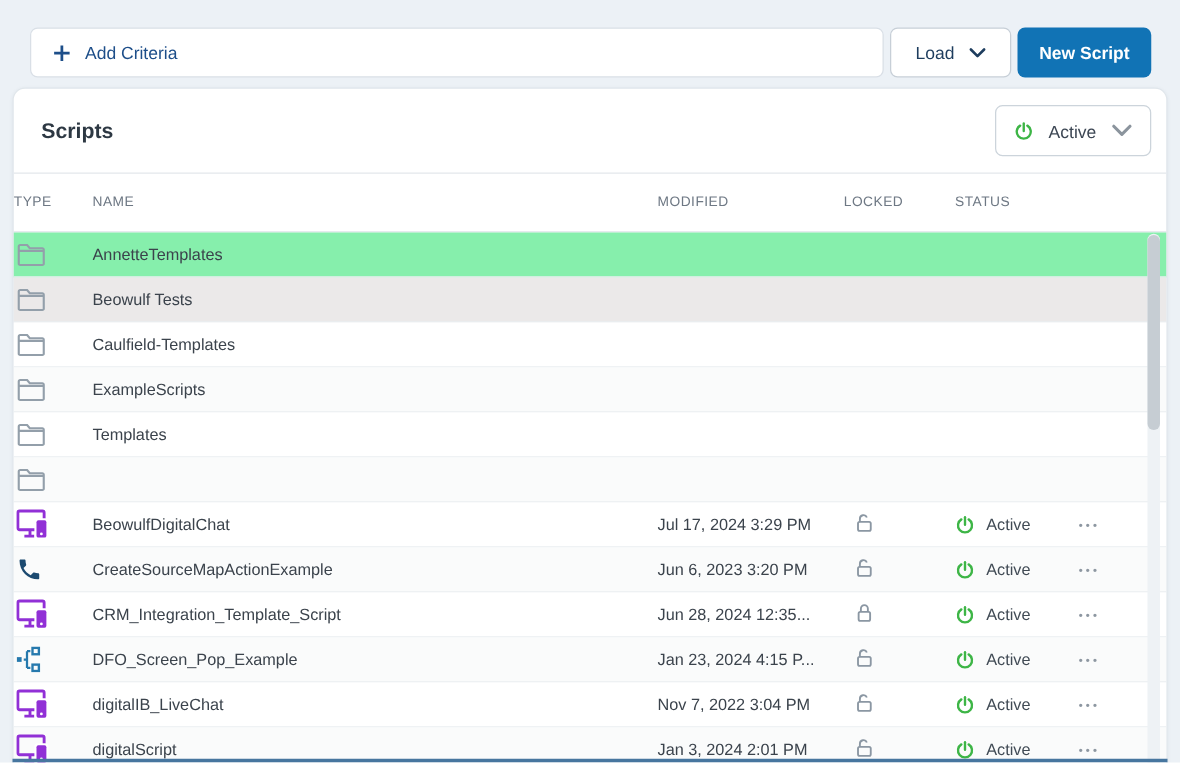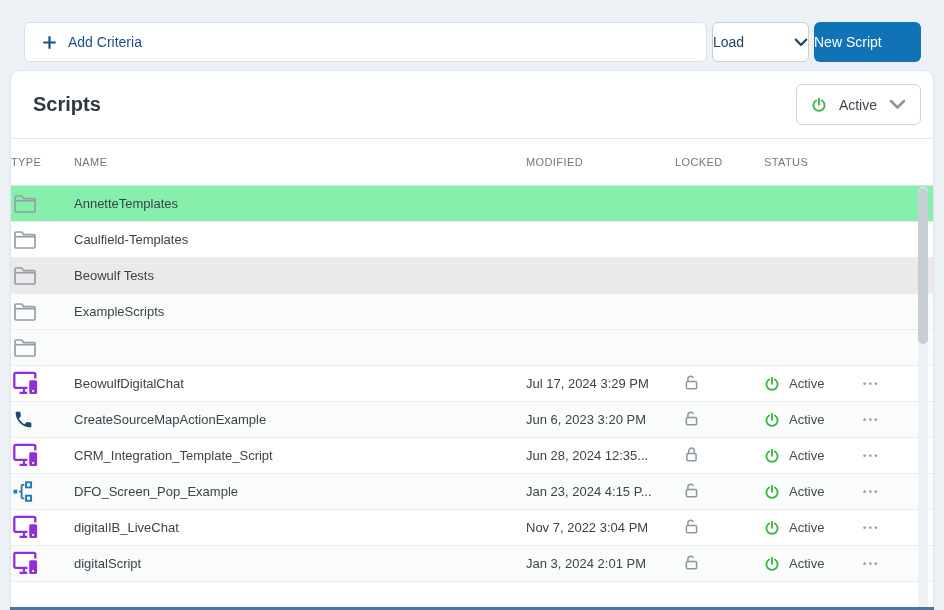--- a/index.html
+++ b/index.html
@@ -11,7 +11,7 @@
   .criteria-bar { flex:1; background:#fff; border:1px solid #d9dfe6; border-radius:6px;
     display:flex; align-items:center; padding:12px 17px; gap:11px; cursor:pointer; }
   .criteria-label { color:#1d4e89; font-size:14px; }
-  .btn { display:flex; align-items:center; justify-content:space-between; border-radius:6px; cursor:pointer; }
+  .btn { display:flex; align-items:center; justify-content:center; border-radius:6px; cursor:pointer; }
   .load-btn { width:97px; background:#fff; border:1px solid #c7cfd7; gap:11px;
     color:#1e3d5e; font-size:14px; }
   .load-btn .chev { color:#1e3d5e; }

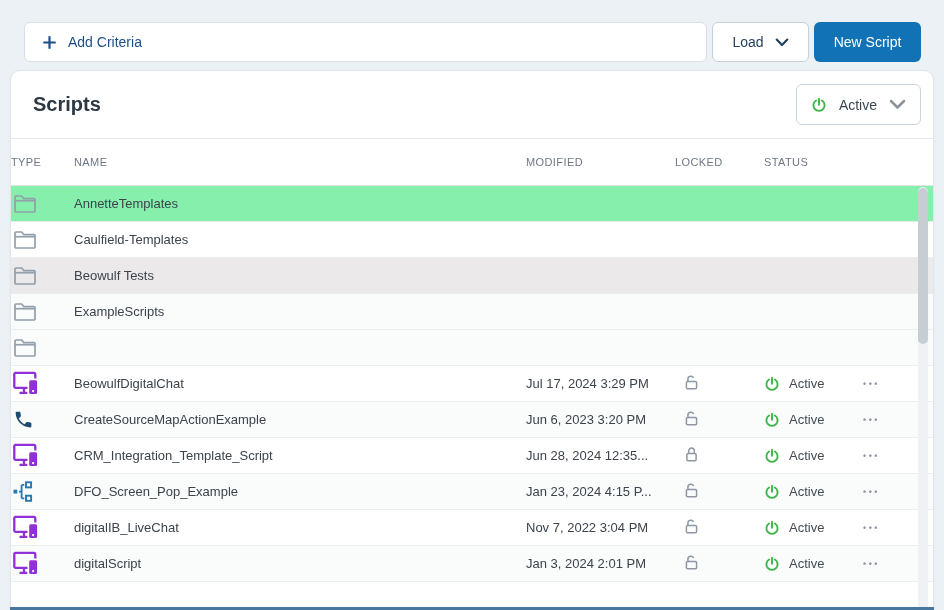--- a/index.html
+++ b/index.html
@@ -16,7 +16,7 @@
     color:#1e3d5e; font-size:14px; }
   .load-btn .chev { color:#1e3d5e; }
   .new-script-btn { width:107px; background:#1173b5; border:none; color:#fff;
-    font-size:14px; font-weight:400; }
+    font-size:14px; font-weight:700; }
 
   
   .panel { position:absolute; top:70px; left:10px; right:10px; height:560px;

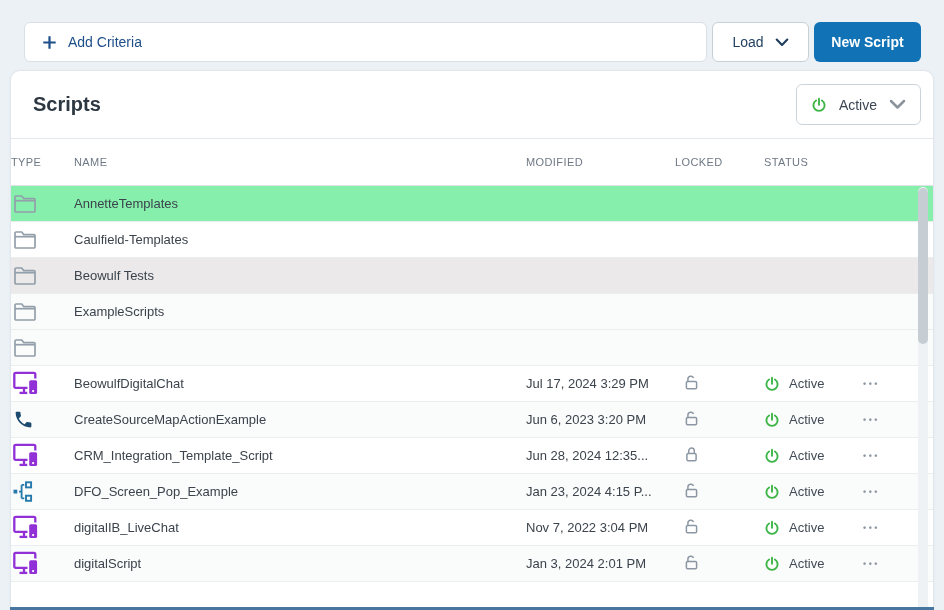--- a/index.html
+++ b/index.html
@@ -24,7 +24,7 @@
     box-shadow:0 1px 3px rgba(40,60,80,.05); }
   .panel-header { height:68px; display:flex; align-items:center; justify-content:space-between;
     padding:0 12px 0 22px; border-bottom:1px solid #e3e8ec; }
-  .panel-title { font-size:20px; font-weight:700; color:#2d3843; }
+  .panel-title { font-size:17px; font-weight:700; color:#2d3843; }
   .filter-btn { height:41px; min-width:122px; background:#fff; border:1px solid #ccd4db;
     border-radius:6px; gap:12px; font-size:14px; color:#3c4653; padding:0 14px; }
   .filter-btn .chev { color:#8b949d; }

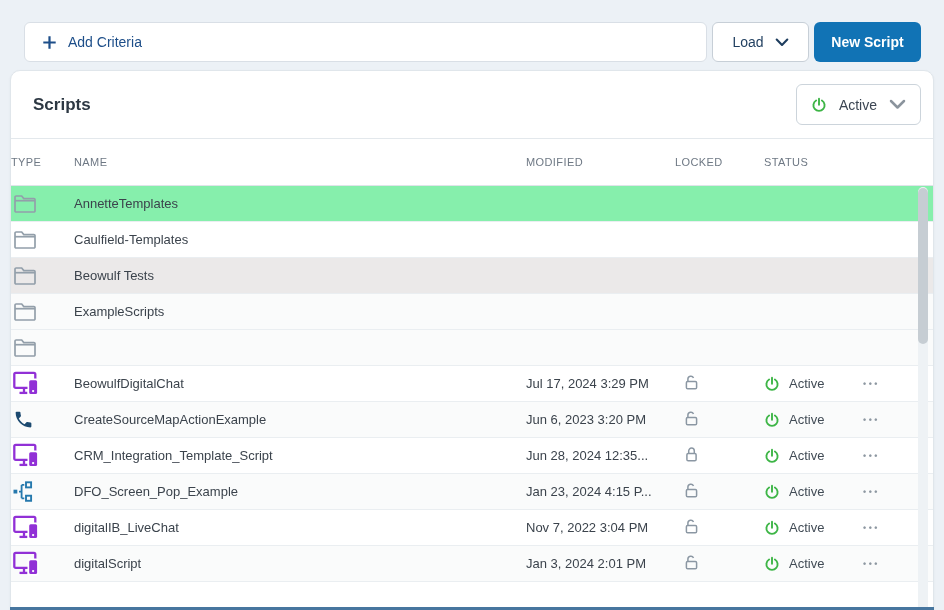--- a/index.html
+++ b/index.html
@@ -122,6 +122,20 @@
     <div class="cell locked"><span class="lock-slot"></span></div>
 
   </div>
+        <div class="row bg-second">
+    <div class="cell type">
+            <span class="icon-slot">
+              <svg width="24" height="21" viewBox="0 0 24 21">
+    <path d="M2 4.1 a1.1 1.1 0 0 1 1.1-1.1 h5.6 l2.1 2.6 h10.1 a1.1 1.1 0 0 1 1.1 1.1 v11.2 a1.1 1.1 0 0 1-1.1 1.1 H3.1 A1.1 1.1 0 0 1 2 17.9 Z" fill="none" stroke="#939faa" stroke-width="1.7"></path>
+    <path d="M2 7.7 h20" fill="none" stroke="#939faa" stroke-width="1.7"></path>
+  </svg>
+            </span>
+          </div>
+    <div class="cell name">Beowulf Tests</div>
+    <div class="cell modified"></div>
+    <div class="cell locked"><span class="lock-slot"></span></div>
+
+  </div>
         <div class="row">
     <div class="cell type">
             <span class="icon-slot">
@@ -132,20 +146,6 @@
             </span>
           </div>
     <div class="cell name">Caulfield-Templates</div>
-    <div class="cell modified"></div>
-    <div class="cell locked"><span class="lock-slot"></span></div>
-
-  </div>
-        <div class="row bg-second">
-    <div class="cell type">
-            <span class="icon-slot">
-              <svg width="24" height="21" viewBox="0 0 24 21">
-    <path d="M2 4.1 a1.1 1.1 0 0 1 1.1-1.1 h5.6 l2.1 2.6 h10.1 a1.1 1.1 0 0 1 1.1 1.1 v11.2 a1.1 1.1 0 0 1-1.1 1.1 H3.1 A1.1 1.1 0 0 1 2 17.9 Z" fill="none" stroke="#939faa" stroke-width="1.7"></path>
-    <path d="M2 7.7 h20" fill="none" stroke="#939faa" stroke-width="1.7"></path>
-  </svg>
-            </span>
-          </div>
-    <div class="cell name">Beowulf Tests</div>
     <div class="cell modified"></div>
     <div class="cell locked"><span class="lock-slot"></span></div>
 

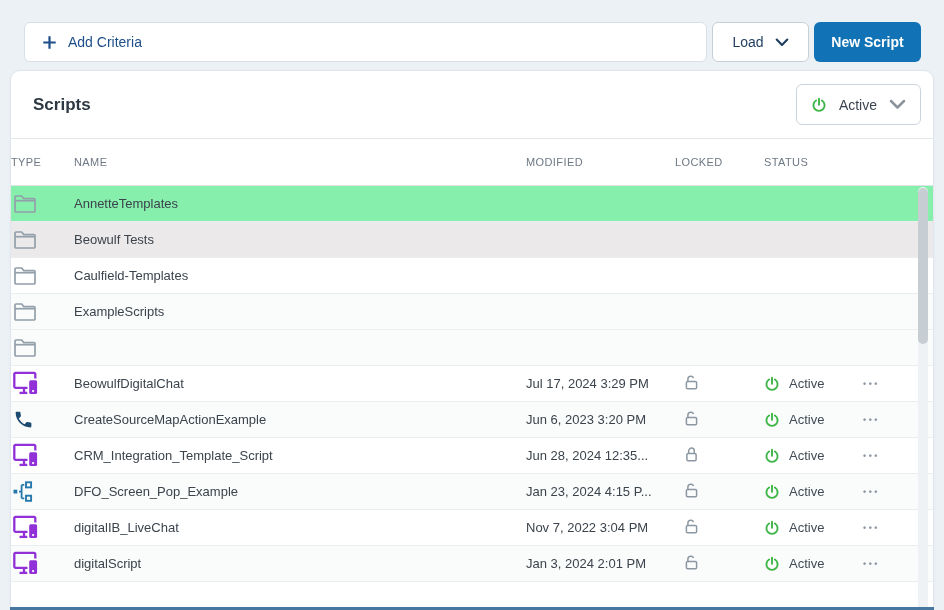--- a/index.html
+++ b/index.html
@@ -164,6 +164,20 @@
     <div class="cell locked"><span class="lock-slot"></span></div>
 
   </div>
+        <div class="row">
+    <div class="cell type">
+            <span class="icon-slot">
+              <svg width="24" height="21" viewBox="0 0 24 21">
+    <path d="M2 4.1 a1.1 1.1 0 0 1 1.1-1.1 h5.6 l2.1 2.6 h10.1 a1.1 1.1 0 0 1 1.1 1.1 v11.2 a1.1 1.1 0 0 1-1.1 1.1 H3.1 A1.1 1.1 0 0 1 2 17.9 Z" fill="none" stroke="#939faa" stroke-width="1.7"></path>
+    <path d="M2 7.7 h20" fill="none" stroke="#939faa" stroke-width="1.7"></path>
+  </svg>
+            </span>
+          </div>
+    <div class="cell name">Templates</div>
+    <div class="cell modified"></div>
+    <div class="cell locked"><span class="lock-slot"></span></div>
+
+  </div>
         <div class="row bg-stripe">
     <div class="cell type">
             <span class="icon-slot">

